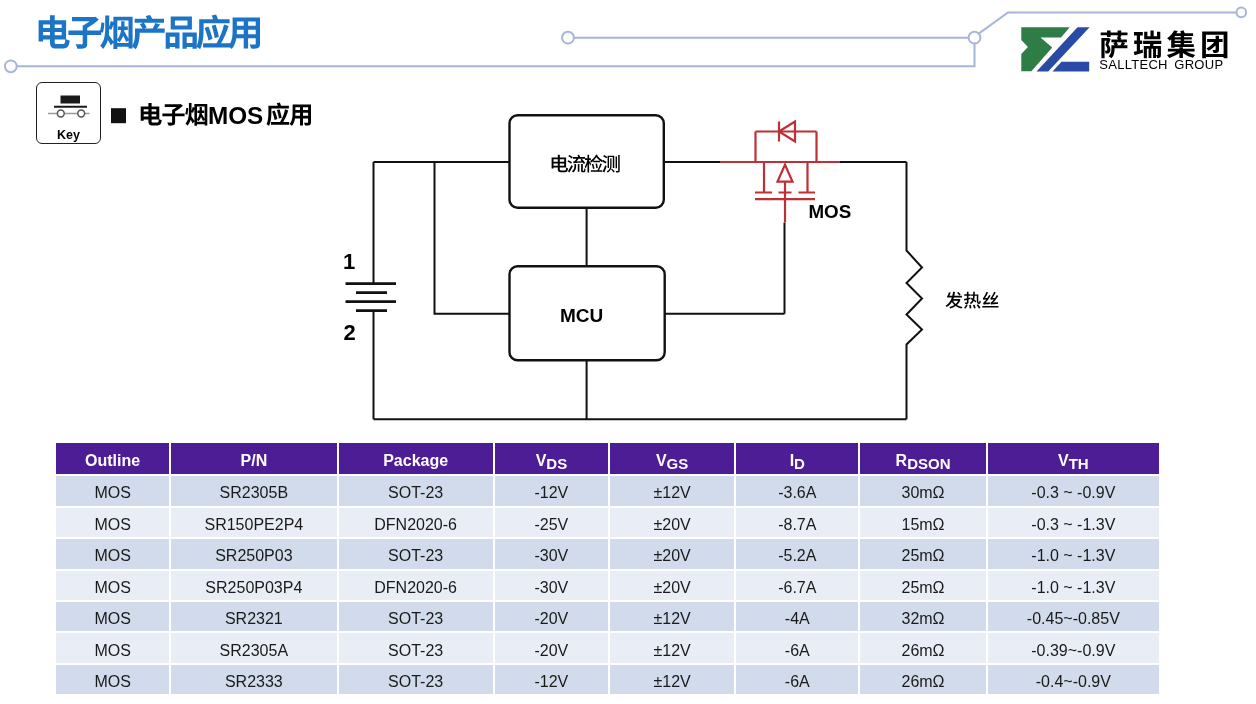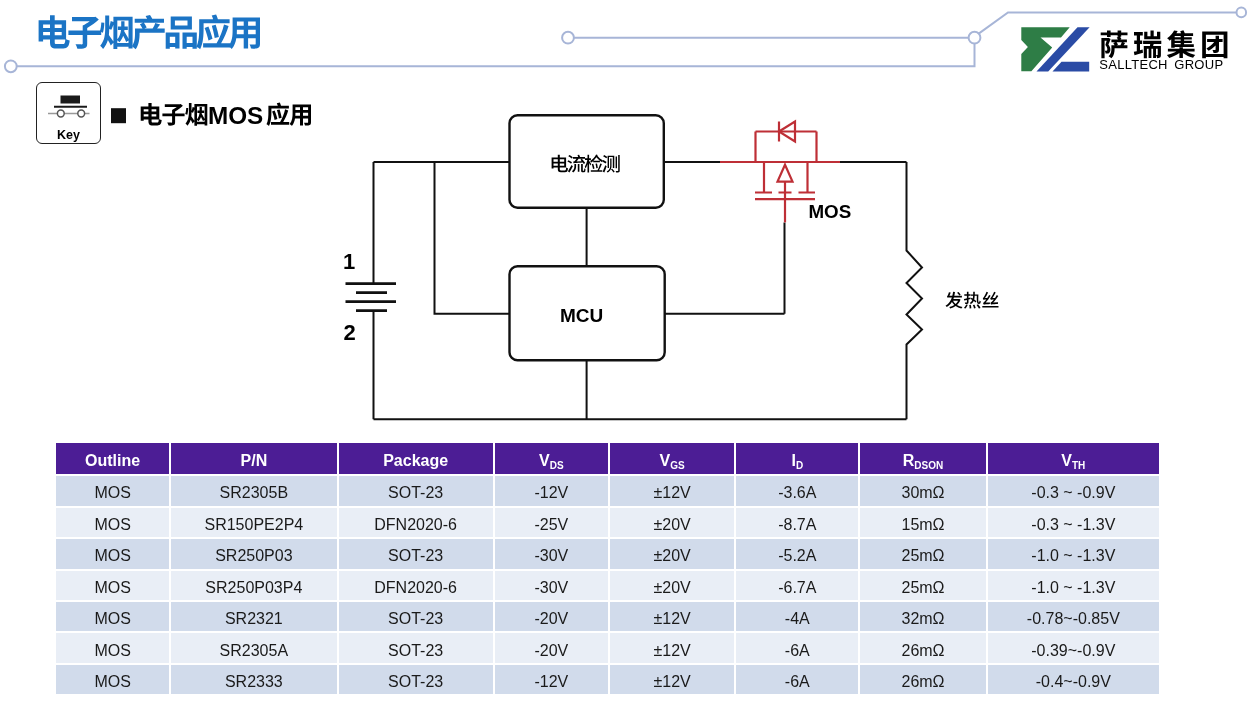--- a/index.html
+++ b/index.html
@@ -10,7 +10,7 @@
 td{font-size:16px;color:#1a1a1a;height:24.85px;padding-top:4.6px;}
 tr.a td{background:#D1DBEB;}
 tr.b td{background:#E9EEF6;}
-sub{font-size:10px;vertical-align:baseline;position:relative;top:3px;line-height:0;}
+sub{font-size:15px;vertical-align:baseline;position:relative;top:3px;line-height:0;}
 </style></head>
 <body>
 

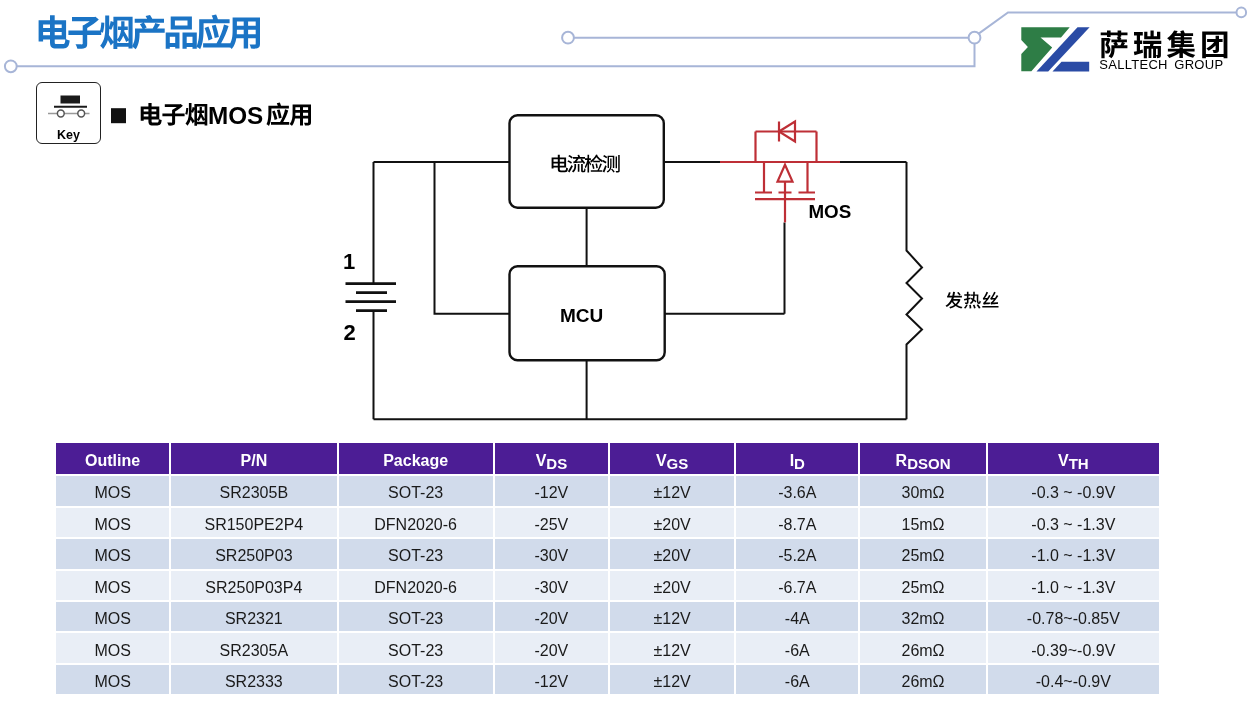--- a/index.html
+++ b/index.html
@@ -190,7 +190,7 @@
         <td>±12V</td>
         <td>-4A</td>
         <td>32mΩ</td>
-        <td>-0.78~-0.85V</td>
+        <td>-0.45~-0.85V</td>
       </tr>
 <tr class="b">
         <td>MOS</td>

